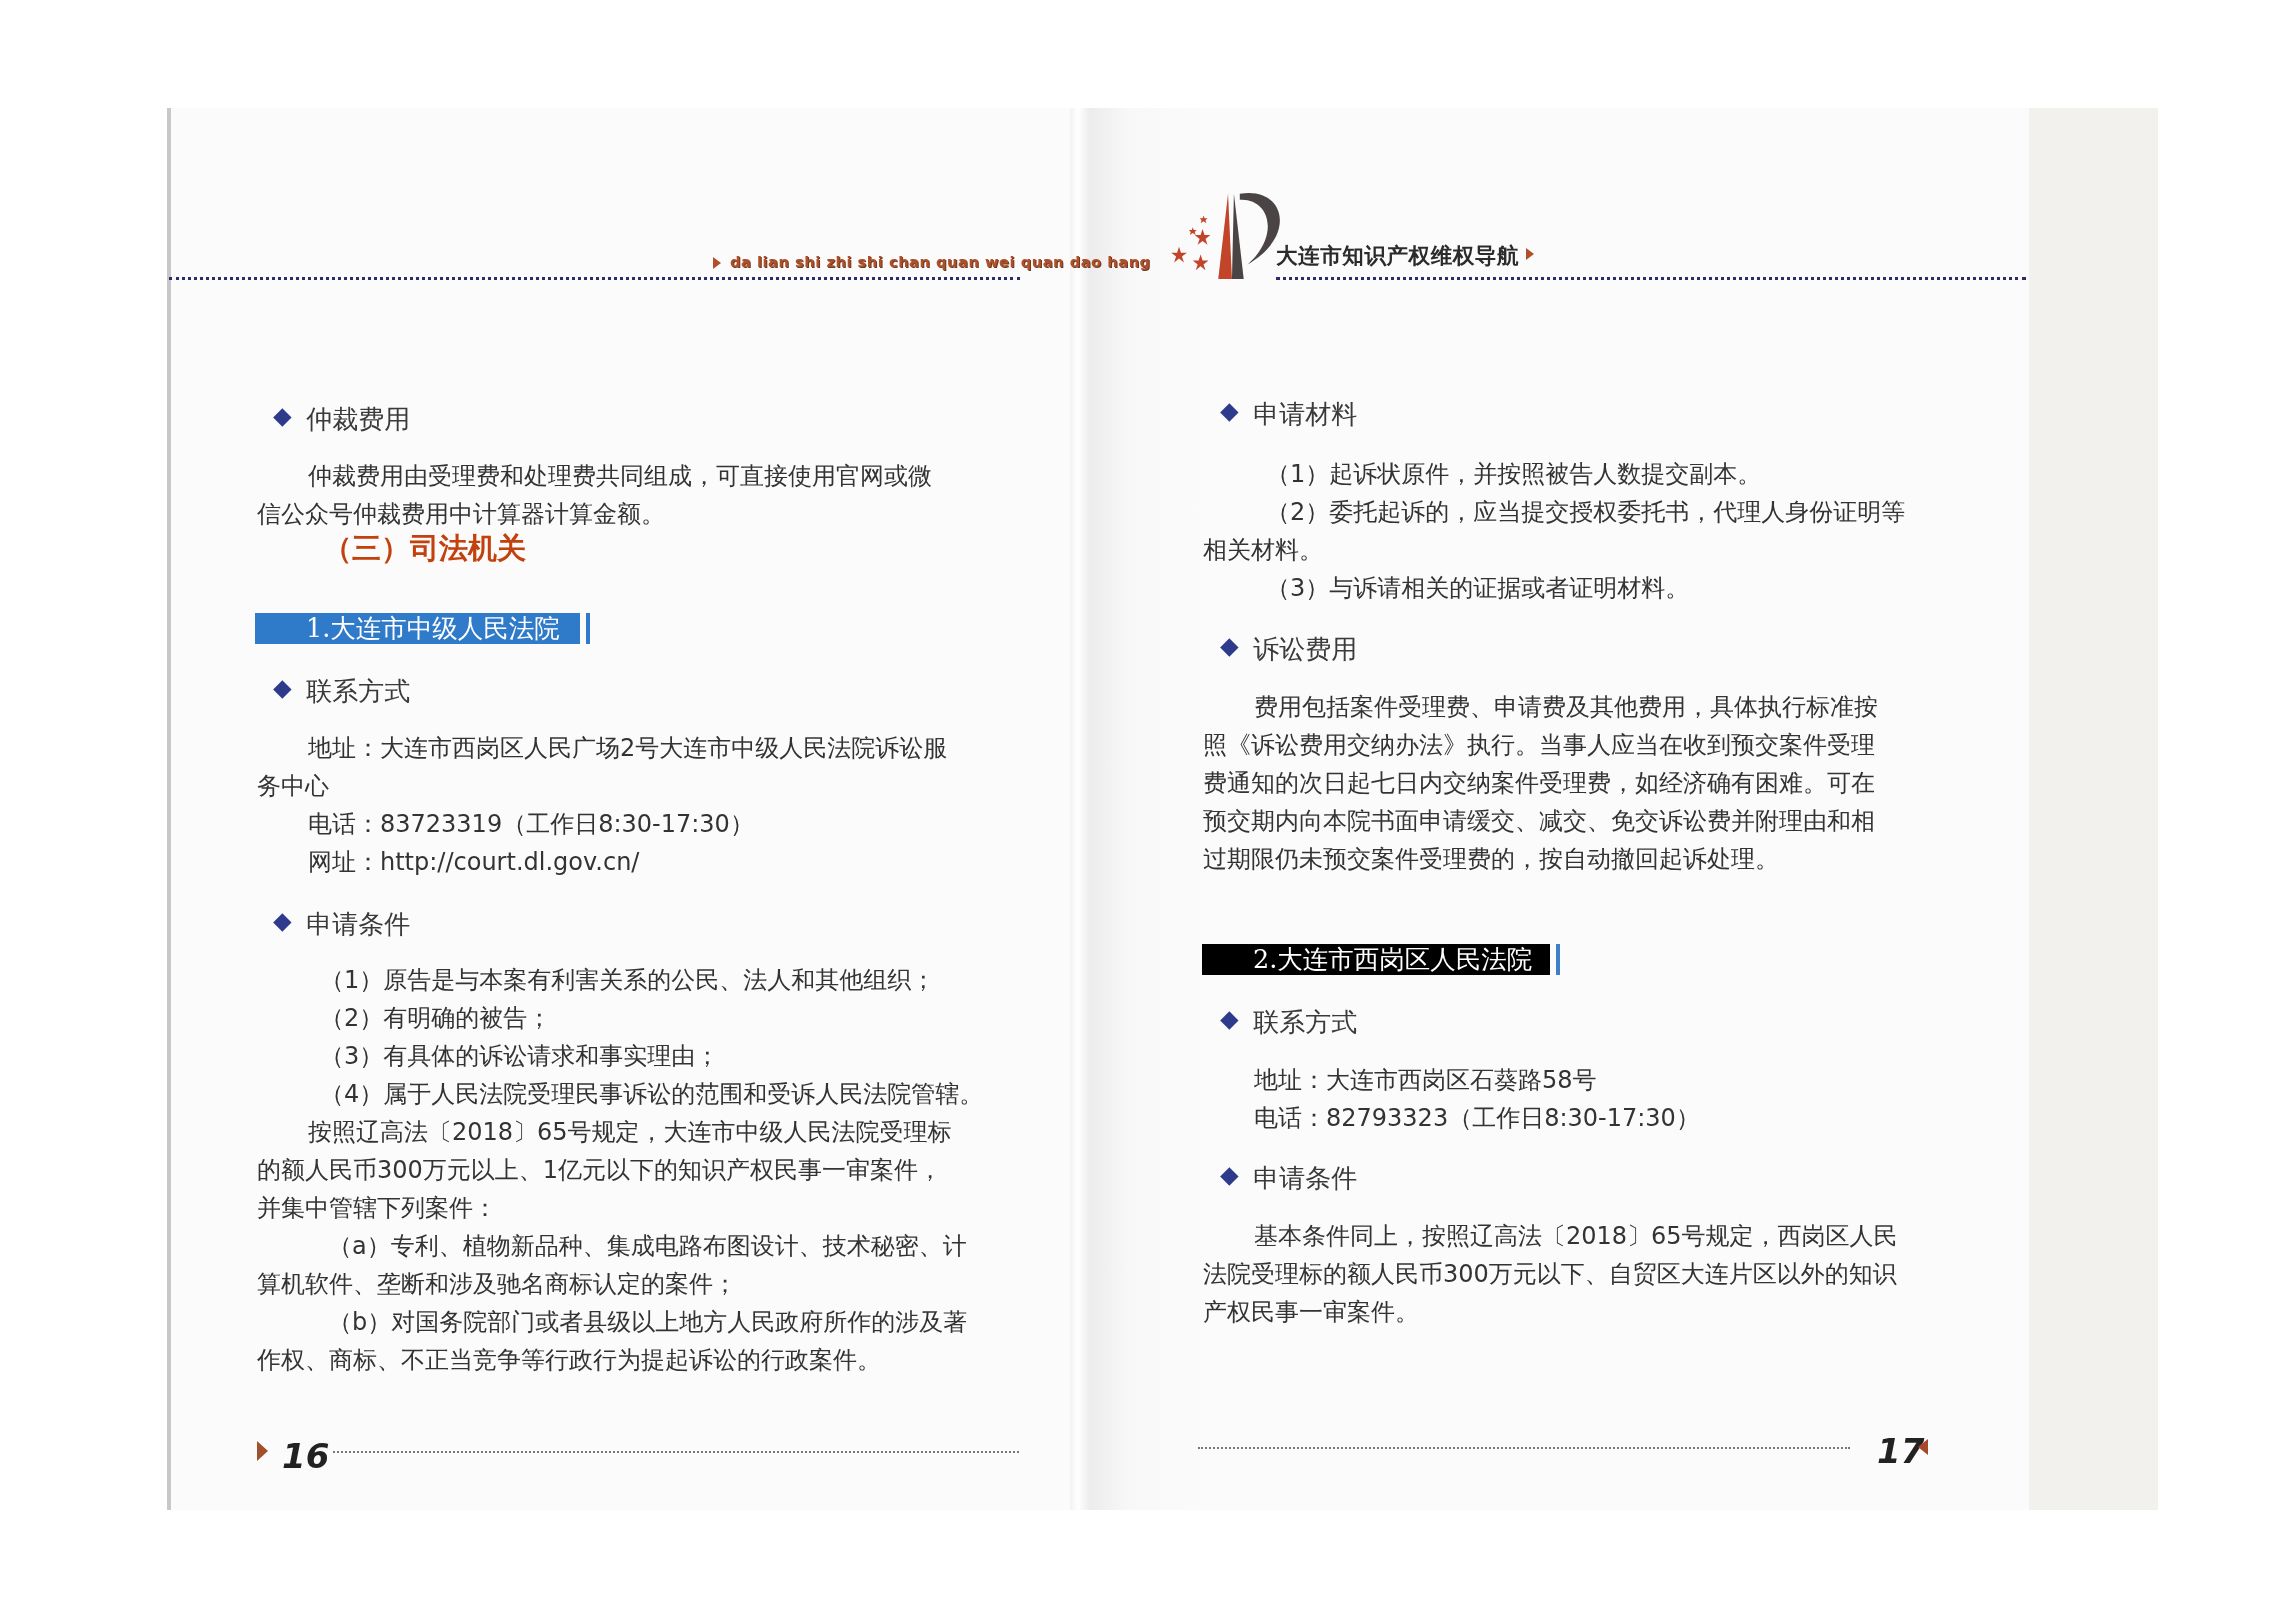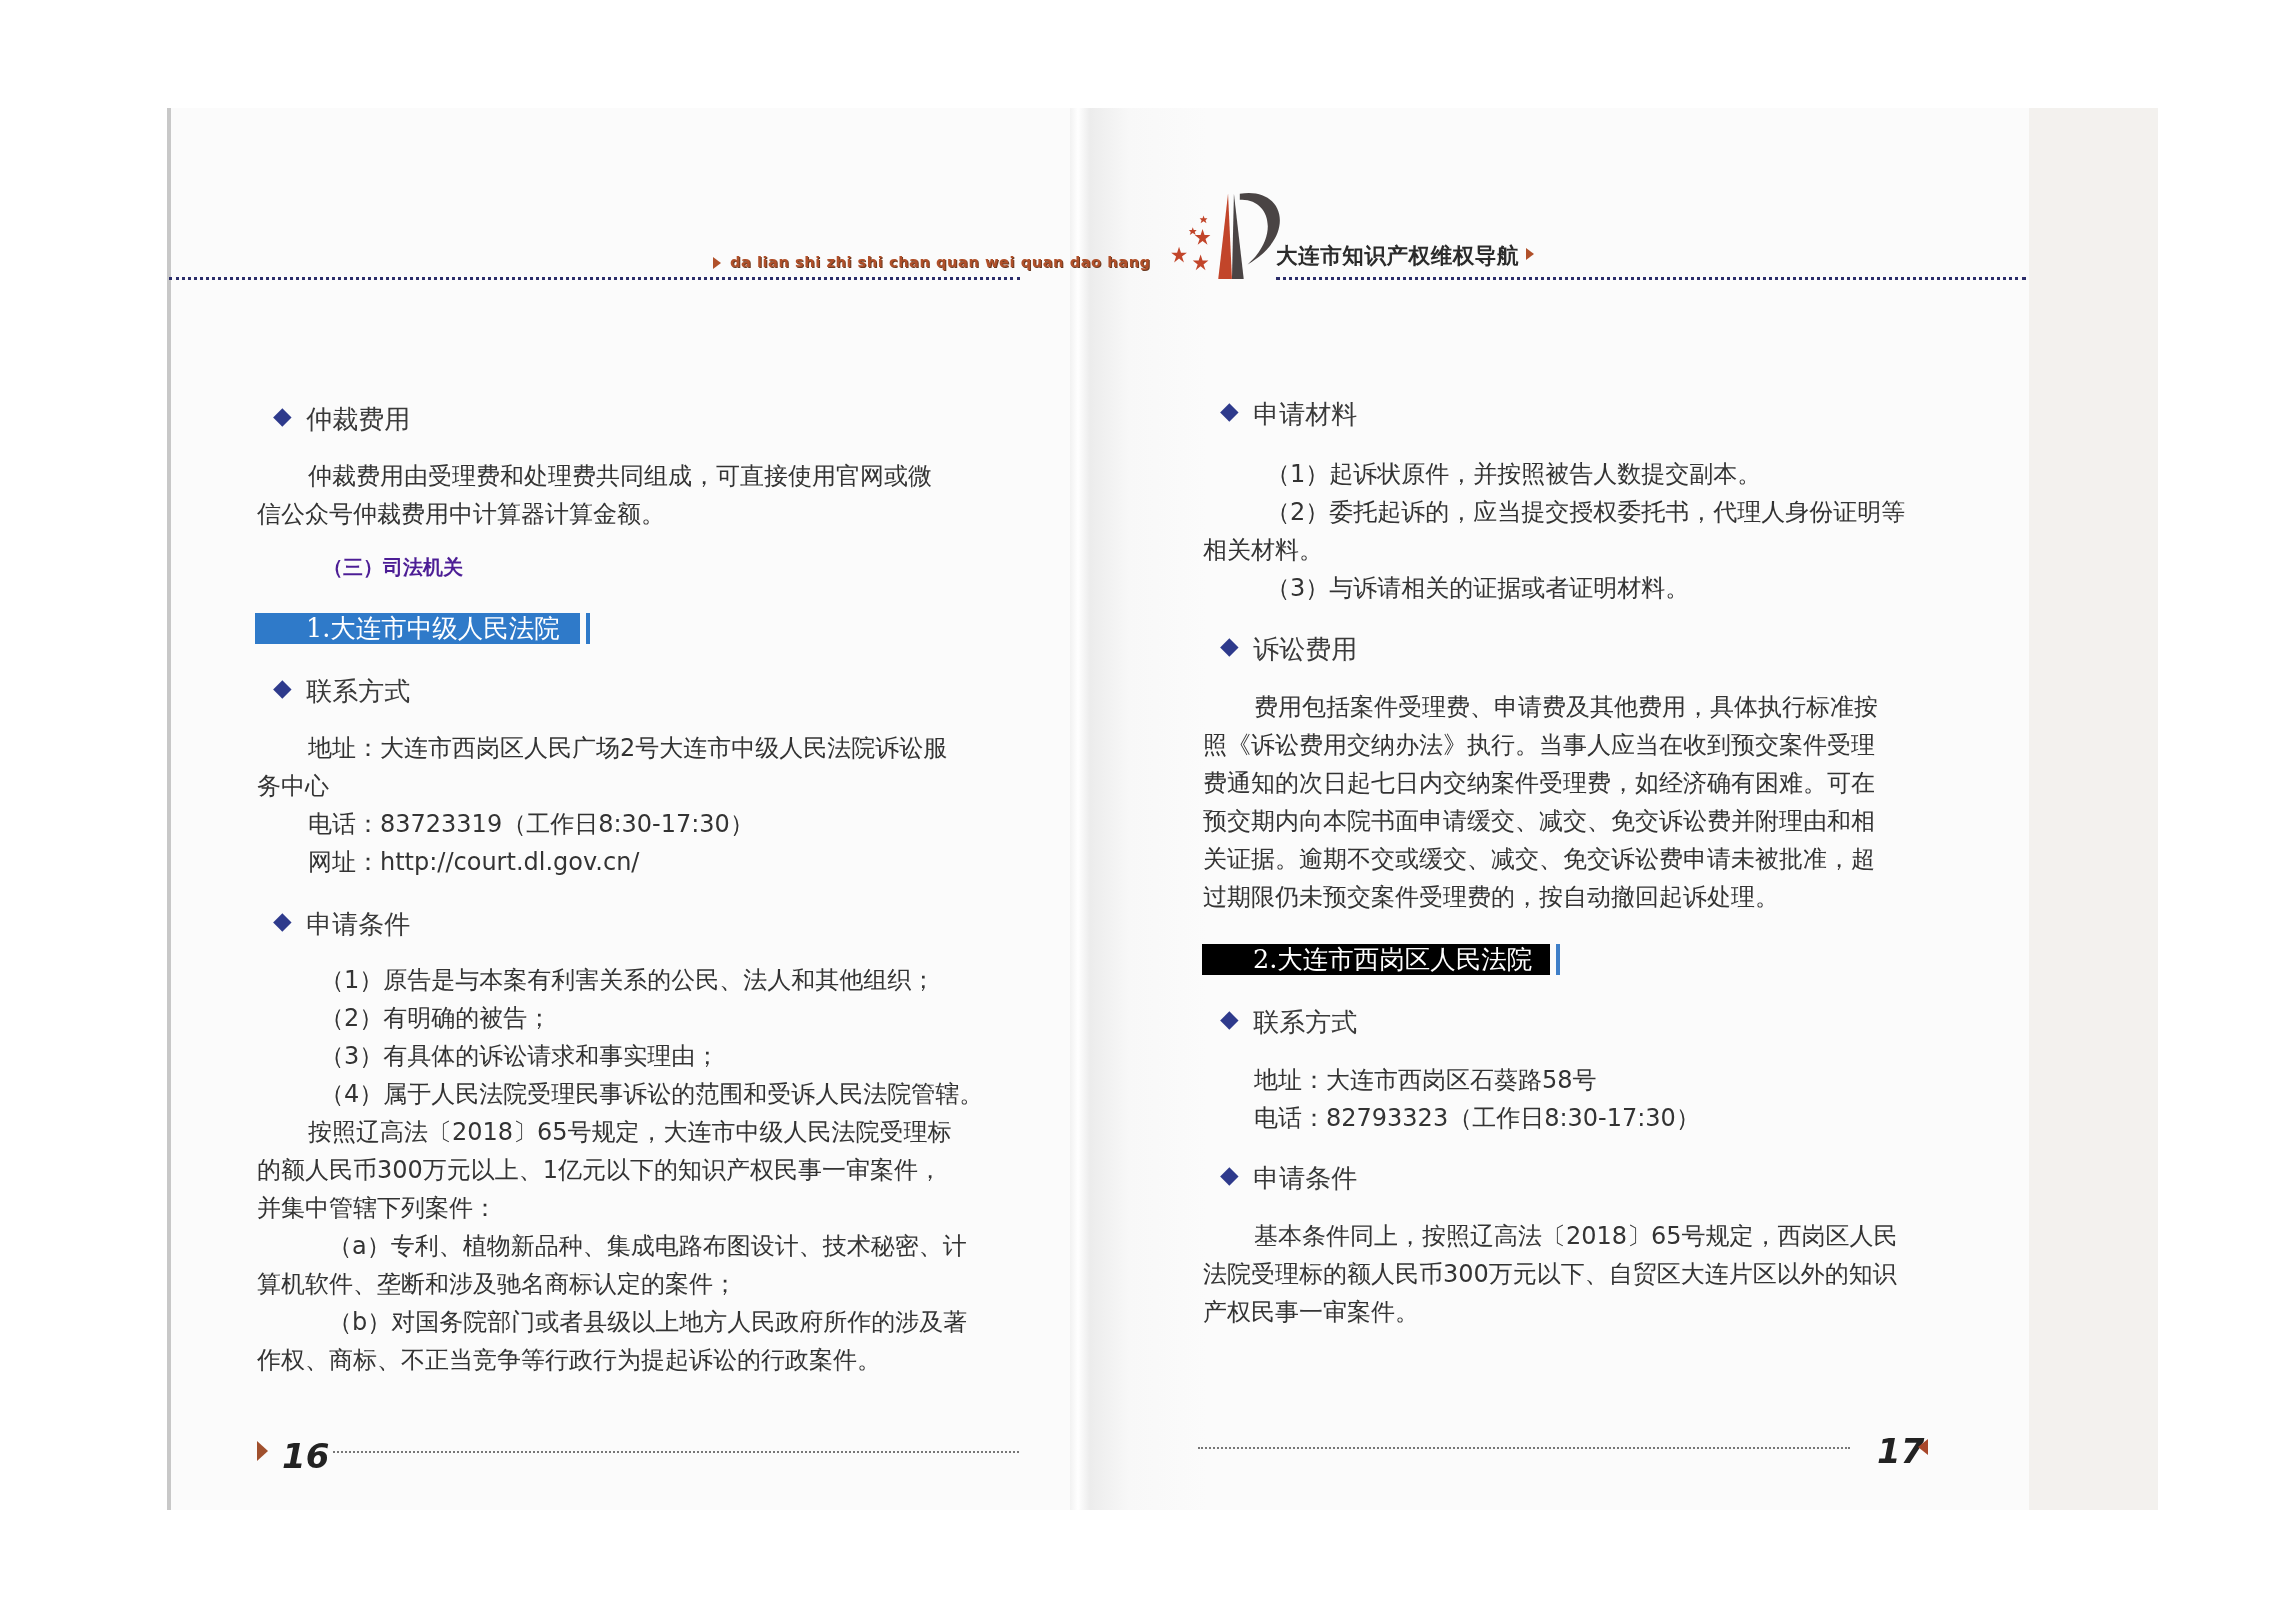--- a/index.html
+++ b/index.html
@@ -31,7 +31,7 @@
   .ind1{padding-left:51px;}
   .ind2{padding-left:63px;}
   .ind3{padding-left:71px;}
-  .section-title{position:absolute;left:323px;top:554px;font-size:20px;font-weight:bold;color:#4c1d95;font-family:"DejaVu Sans",sans-serif;}
+  .section-title{position:absolute;left:323px;top:529px;font-size:29px;font-weight:bold;color:#c2410c;font-family:"DejaVu Sans",sans-serif;}
   .banner{position:absolute;height:31px;background:#2f7ac9;color:#fff;font-size:25.5px;line-height:31px;
           font-family:"DejaVu Serif",serif;}
   .banner span{position:absolute;left:51px;top:0;white-space:nowrap;}

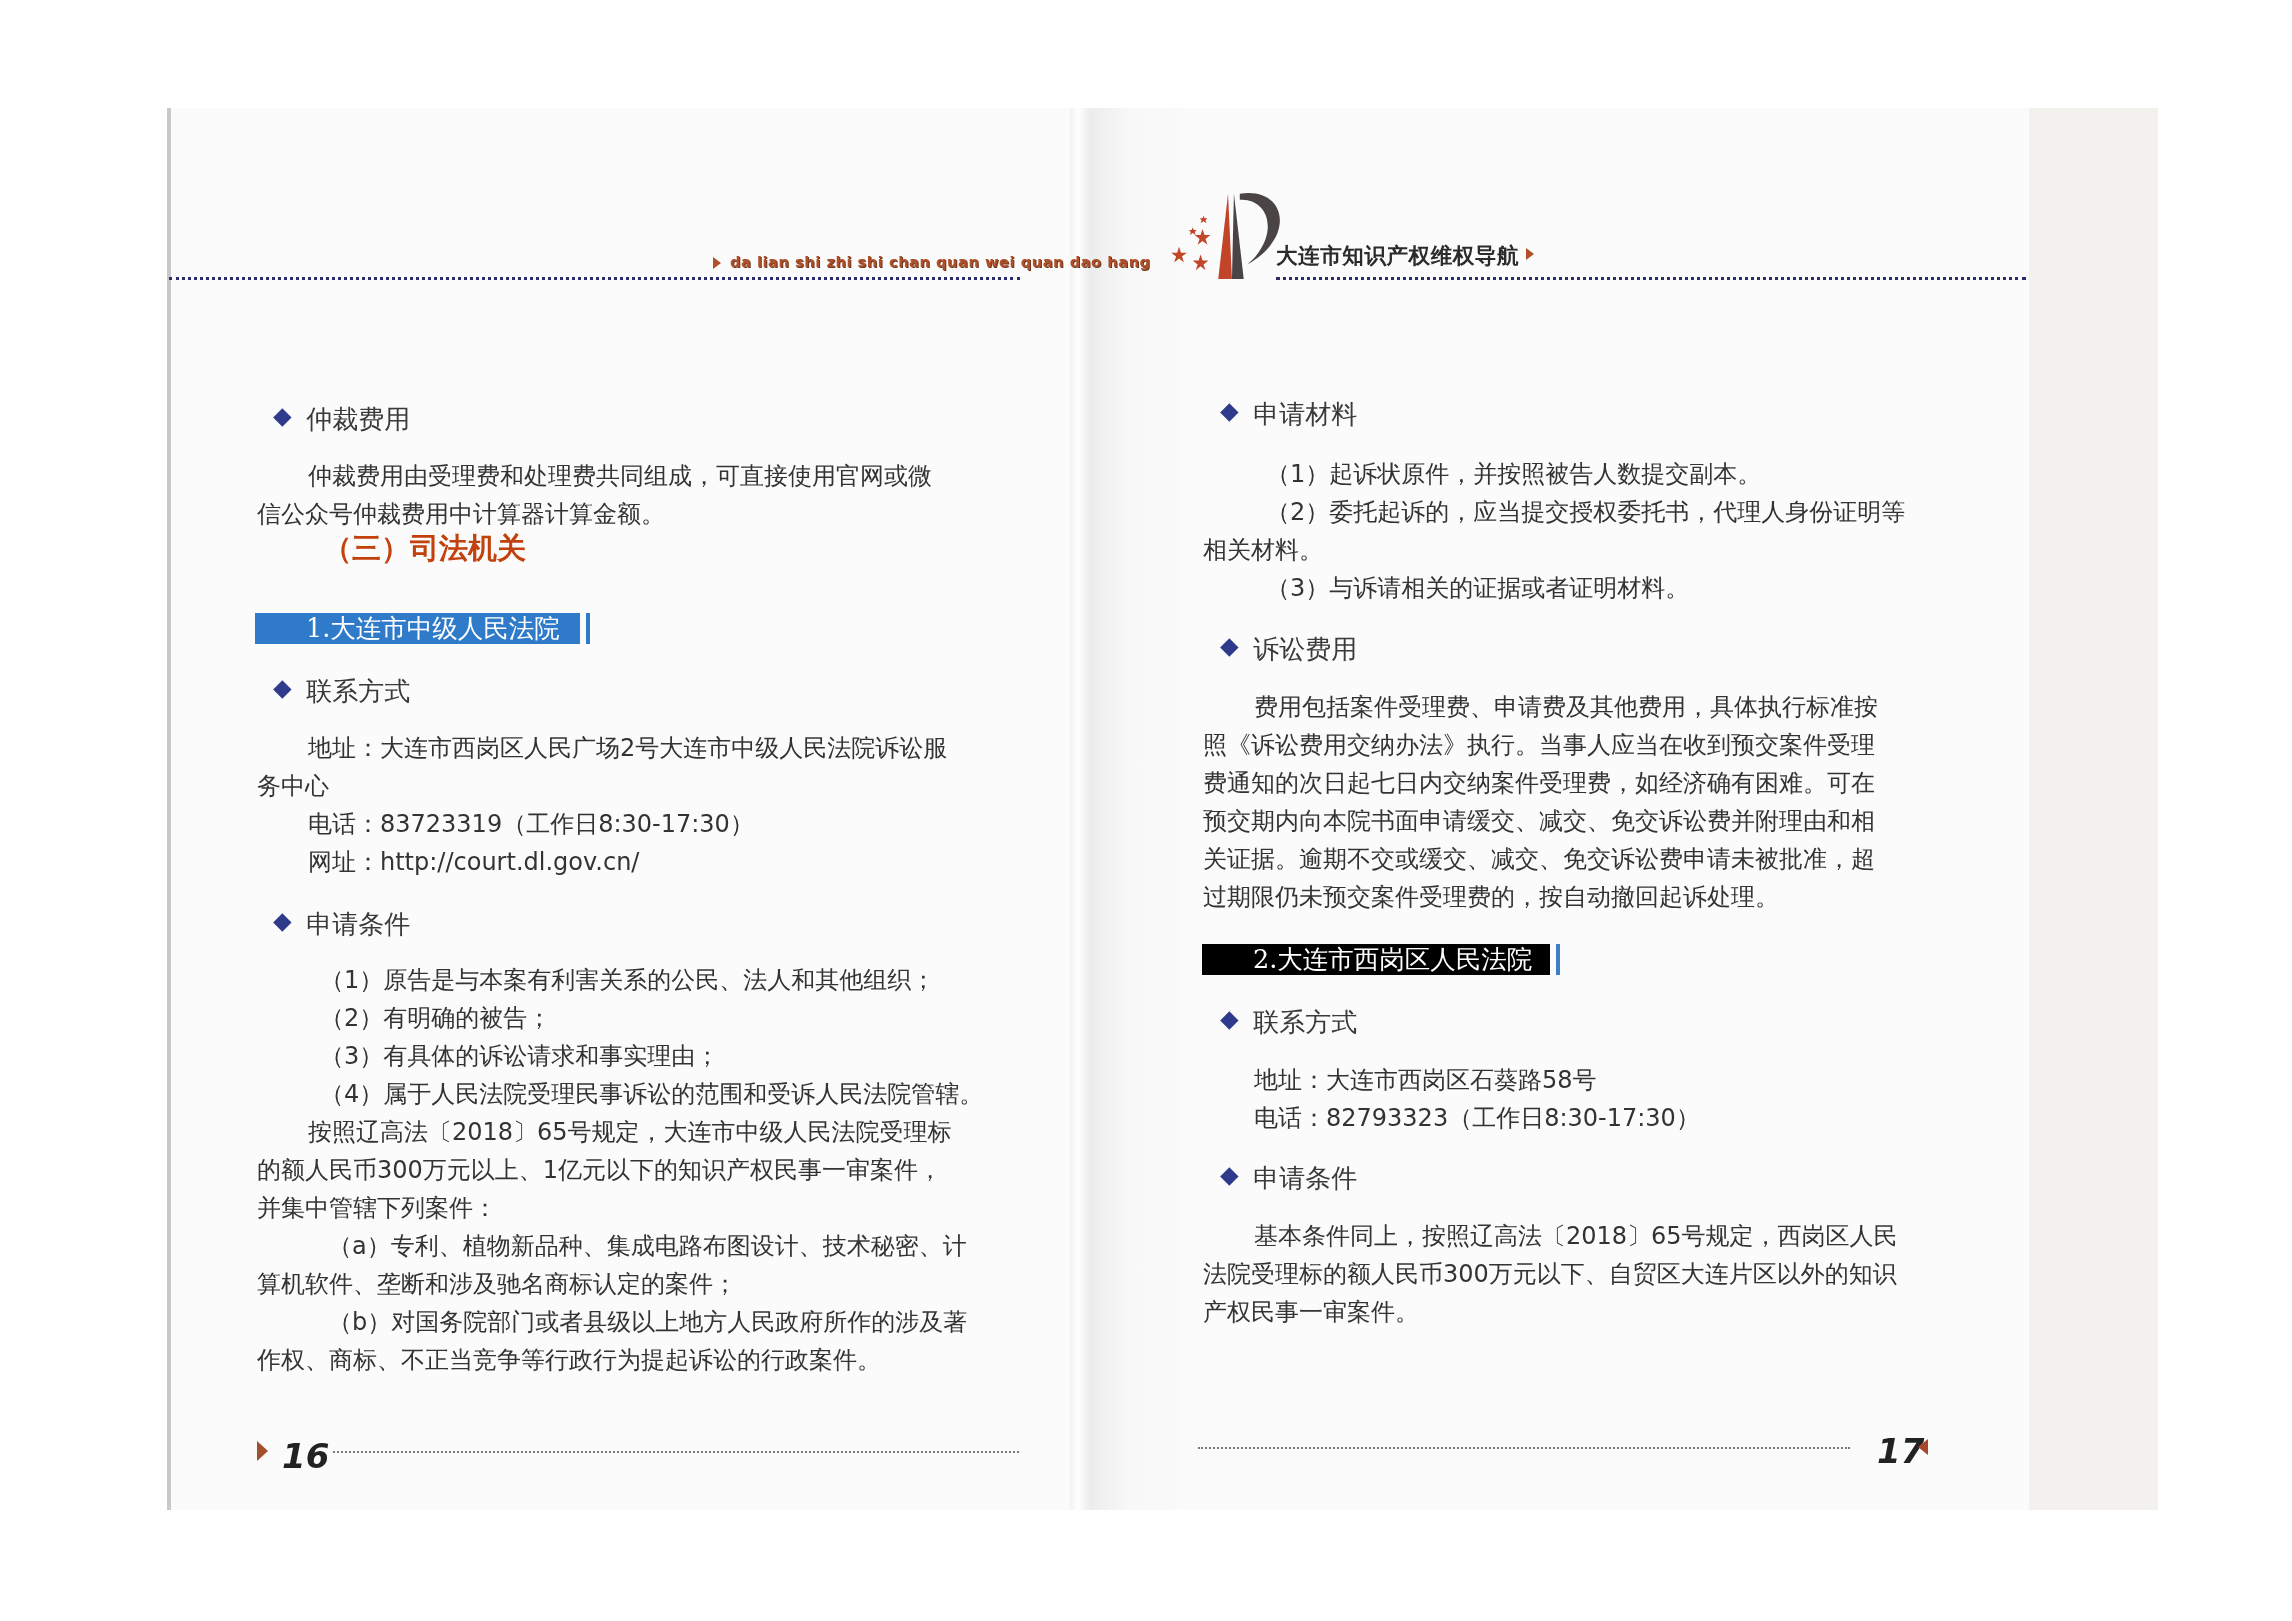--- a/index.html
+++ b/index.html
@@ -135,7 +135,6 @@
   <div>照《诉讼费用交纳办法》执行。当事人应当在收到预交案件受理</div>
   <div>费通知的次日起七日内交纳案件受理费，如经济确有困难。可在</div>
   <div>预交期内向本院书面申请缓交、减交、免交诉讼费并附理由和相</div>
-  <div>关证据。逾期不交或缓交、减交、免交诉讼费申请未被批准，超</div>
   <div>过期限仍未预交案件受理费的，按自动撤回起诉处理。</div>
 </div>
 

